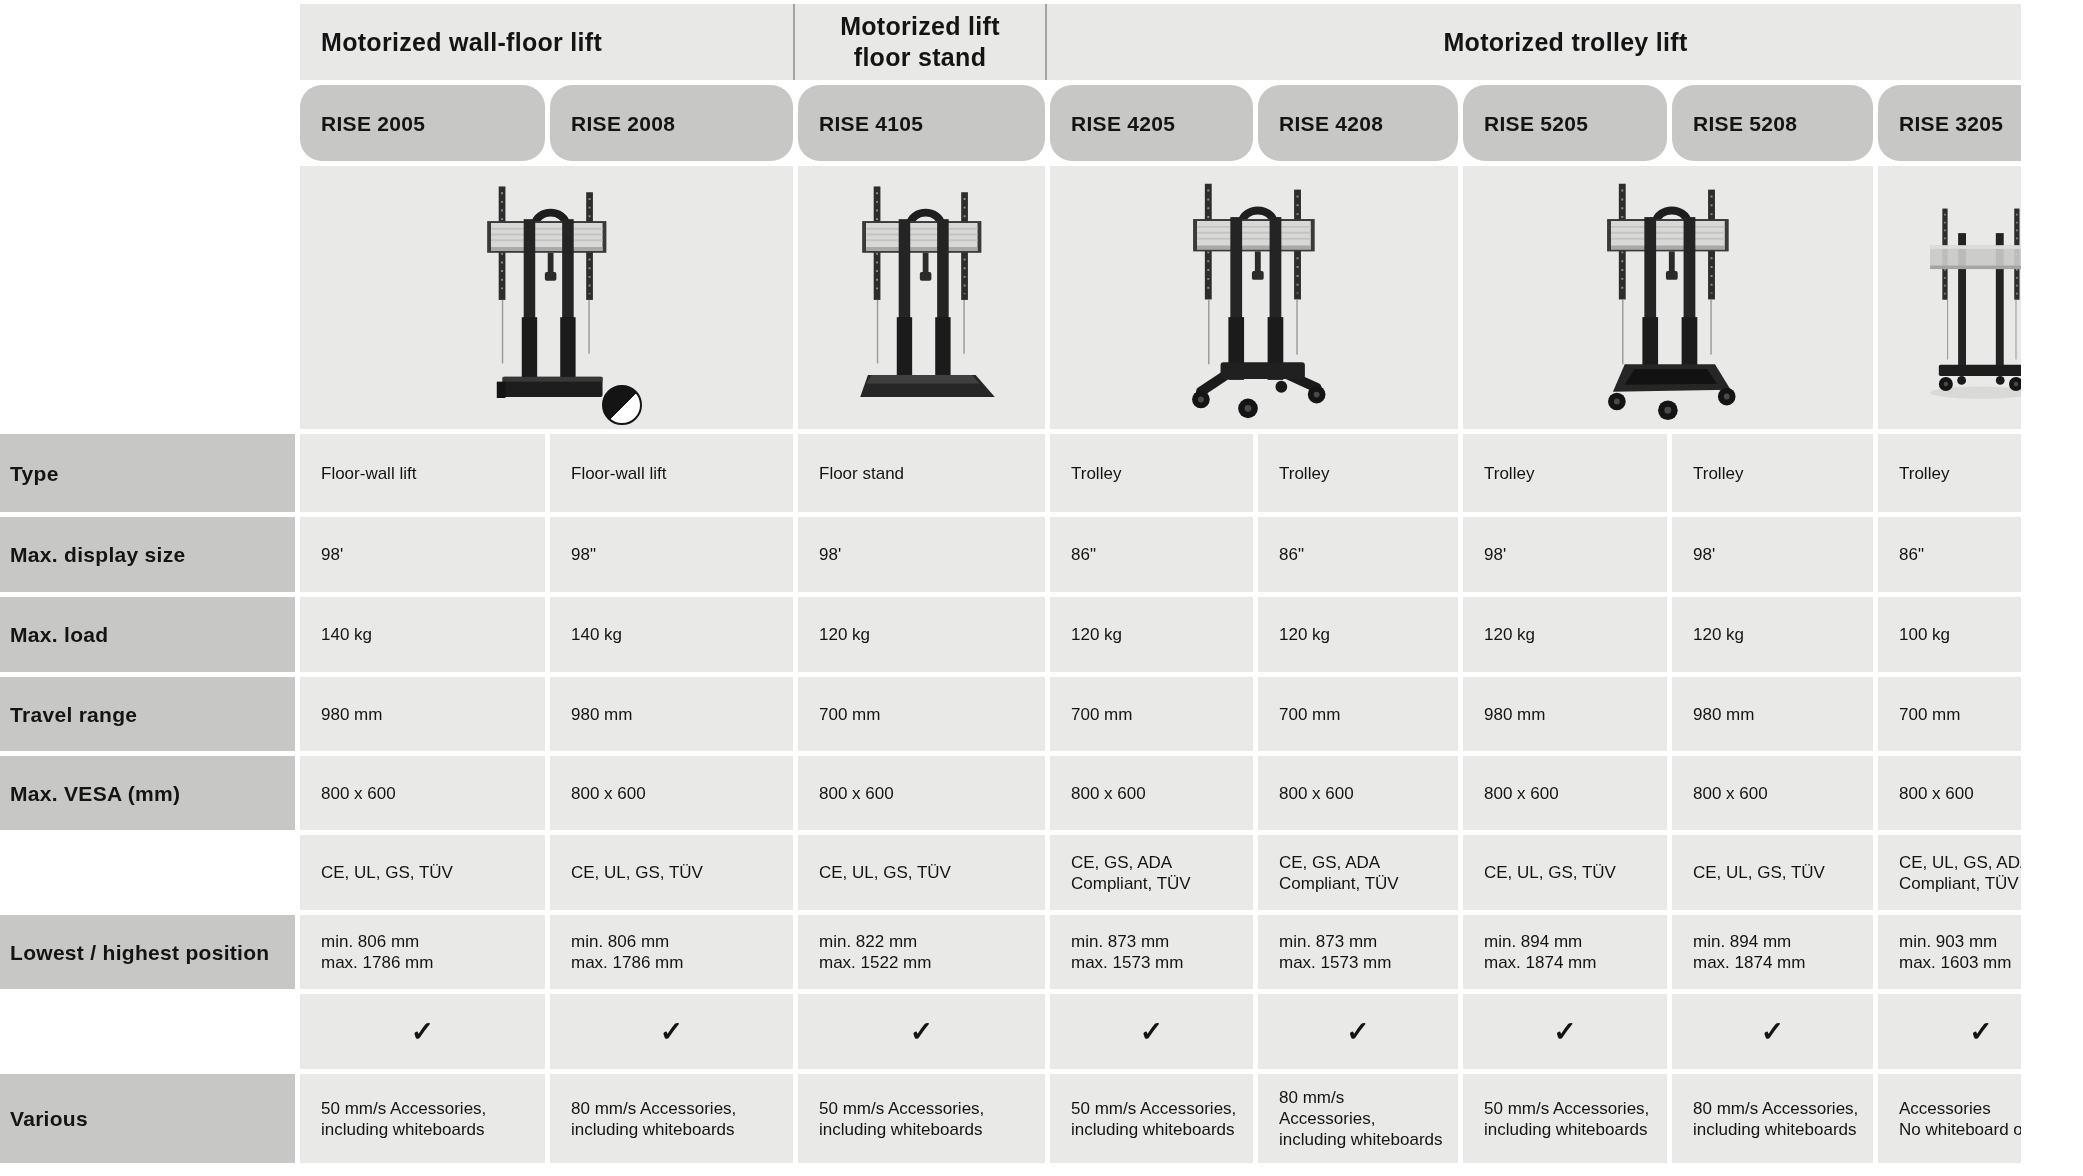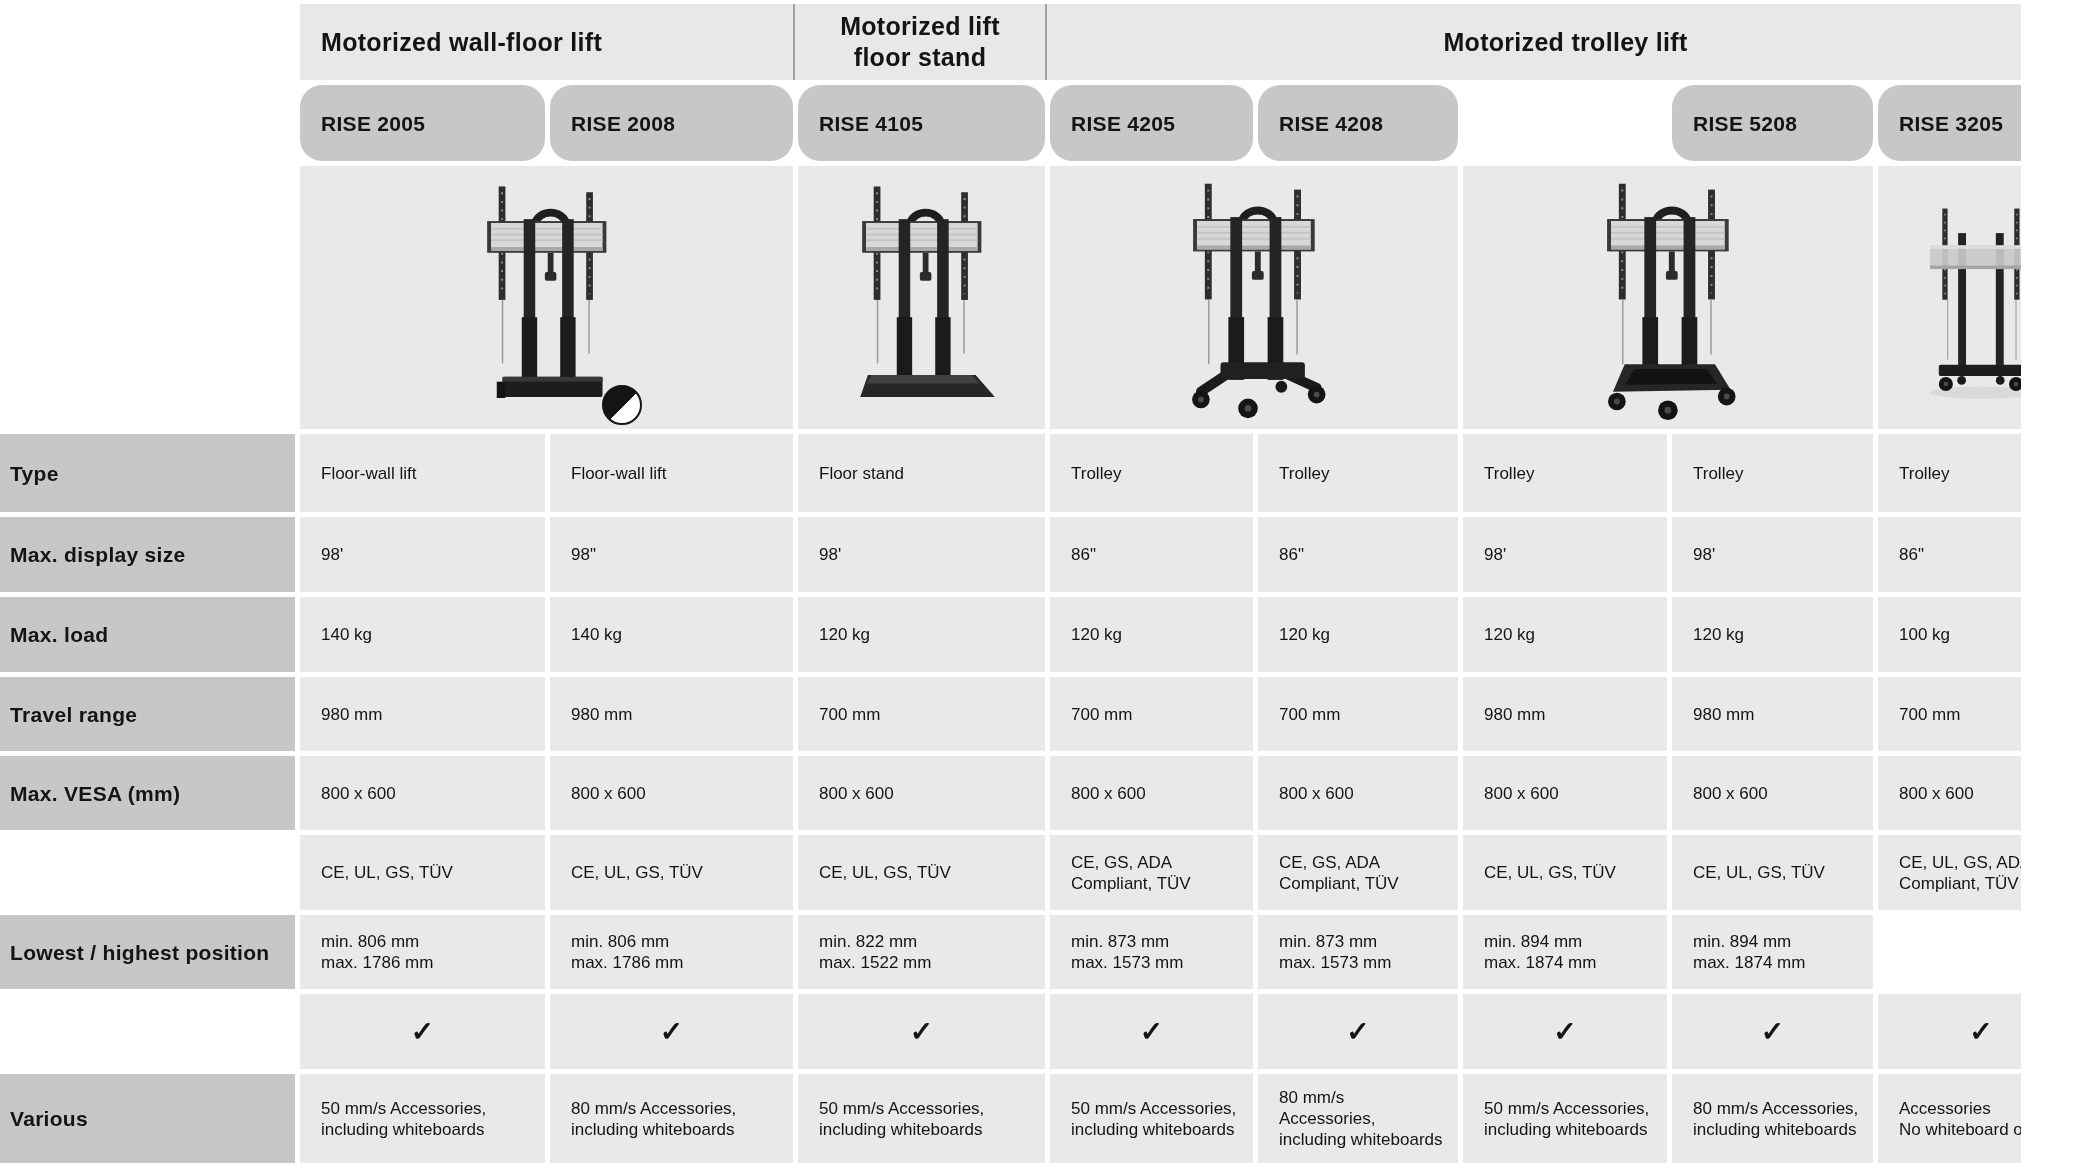--- a/index.html
+++ b/index.html
@@ -146,6 +146,7 @@
       <div class="cell name" style="grid-area: 2 / 4;">RISE 4105</div>
       <div class="cell name" style="grid-area: 2 / 5;">RISE 4205</div>
       <div class="cell name" style="grid-area: 2 / 6;">RISE 4208</div>
+      <div class="cell name" style="grid-area: 2 / 7;">RISE 5205</div>
       <div class="cell name" style="grid-area: 2 / 8;">RISE 5208</div>
       <div class="cell name" style="grid-area: 2 / 9;">RISE 3205</div>
       <div class="cell rowlabel" style="grid-area: 4 / 1;">Type</div>

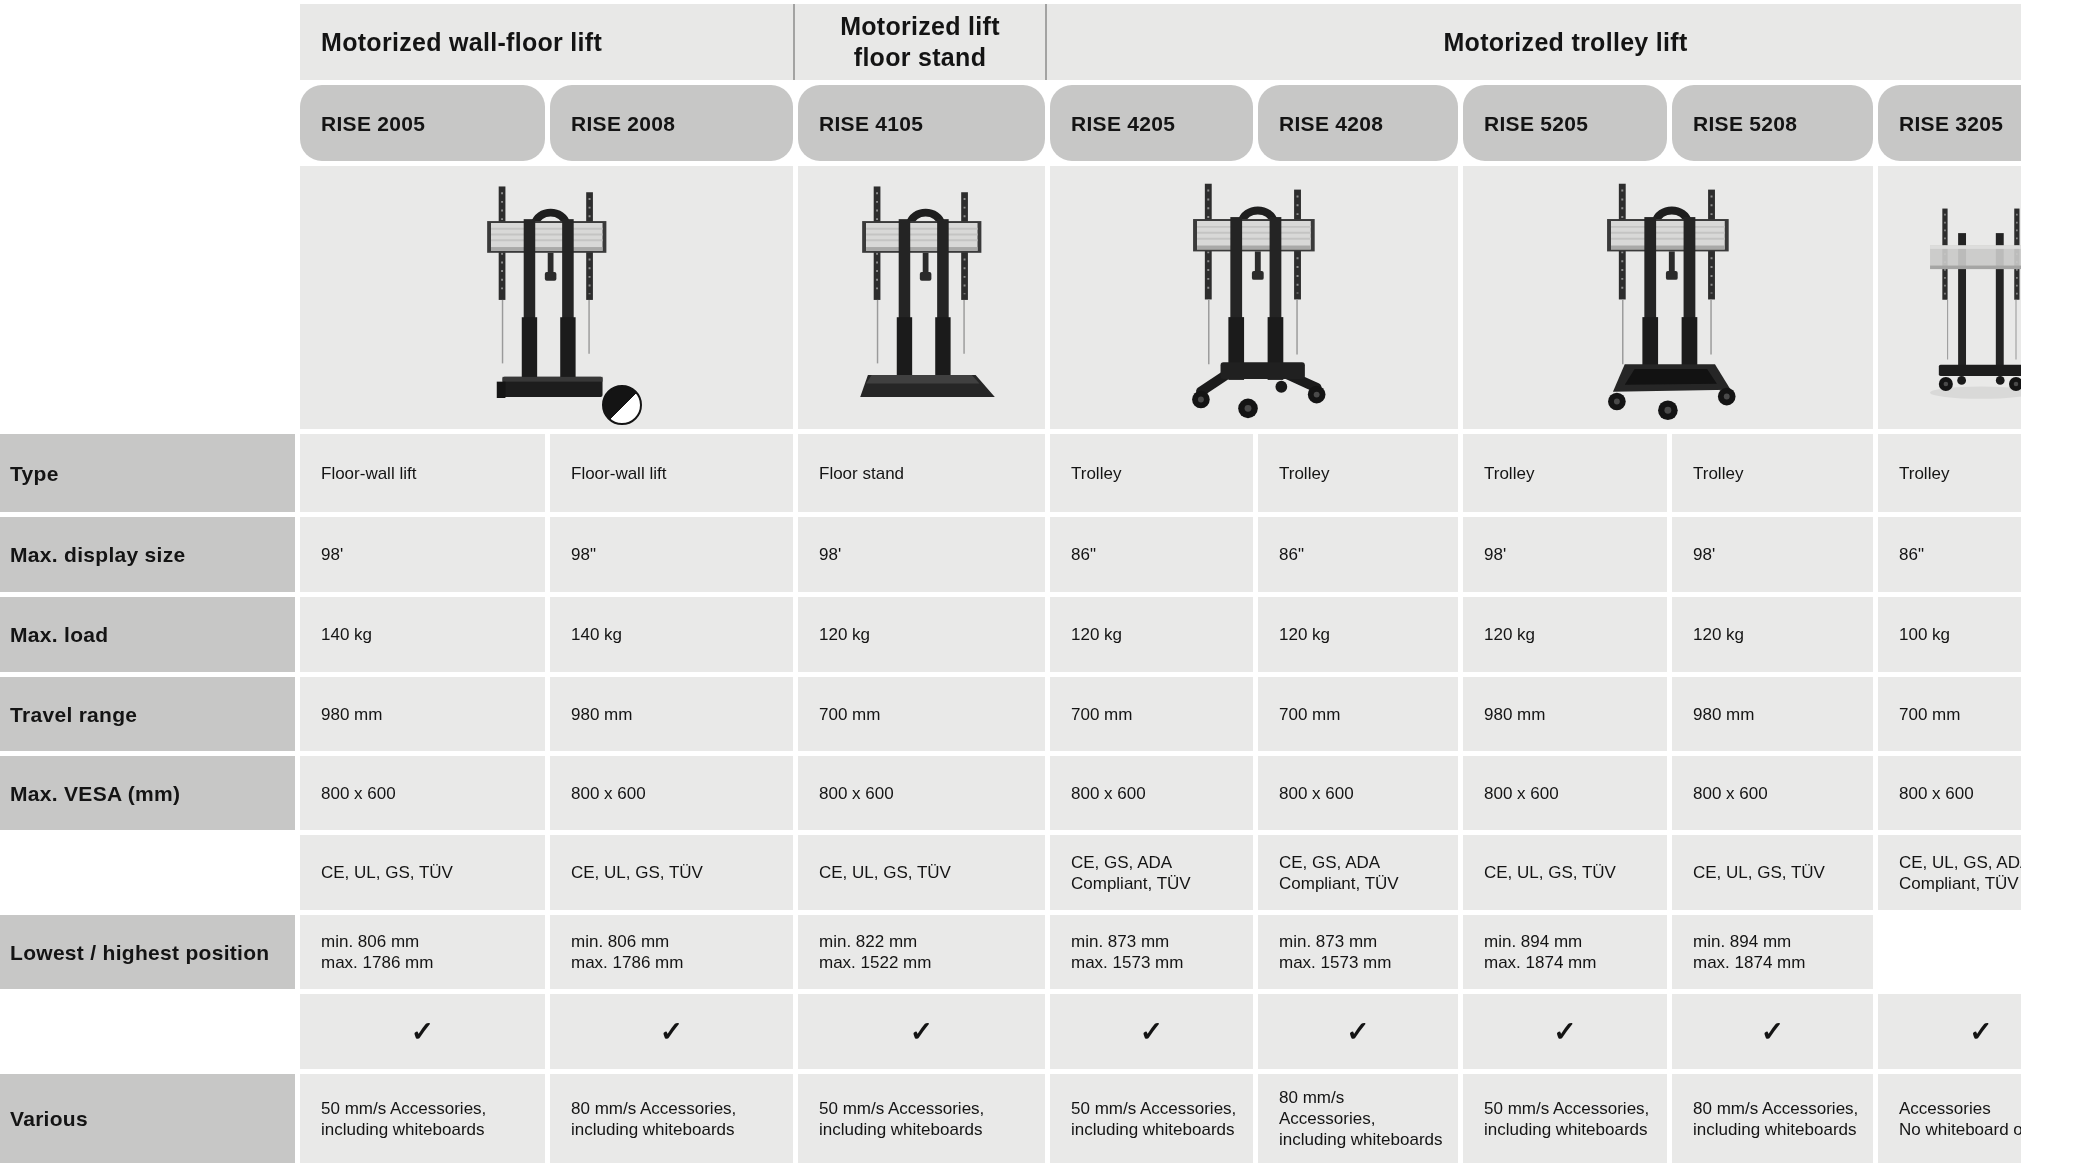--- a/index.html
+++ b/index.html
@@ -217,6 +217,8 @@
 max. 1874 mm</div>
       <div class="cell" style="grid-area: 10 / 8;">min. 894 mm
 max. 1874 mm</div>
+      <div class="cell" style="grid-area: 10 / 9;">min. 903 mm
+max. 1603 mm</div>
       <div class="cell check" style="grid-area: 11 / 2;">✓</div>
       <div class="cell check" style="grid-area: 11 / 3;">✓</div>
       <div class="cell check" style="grid-area: 11 / 4;">✓</div>

